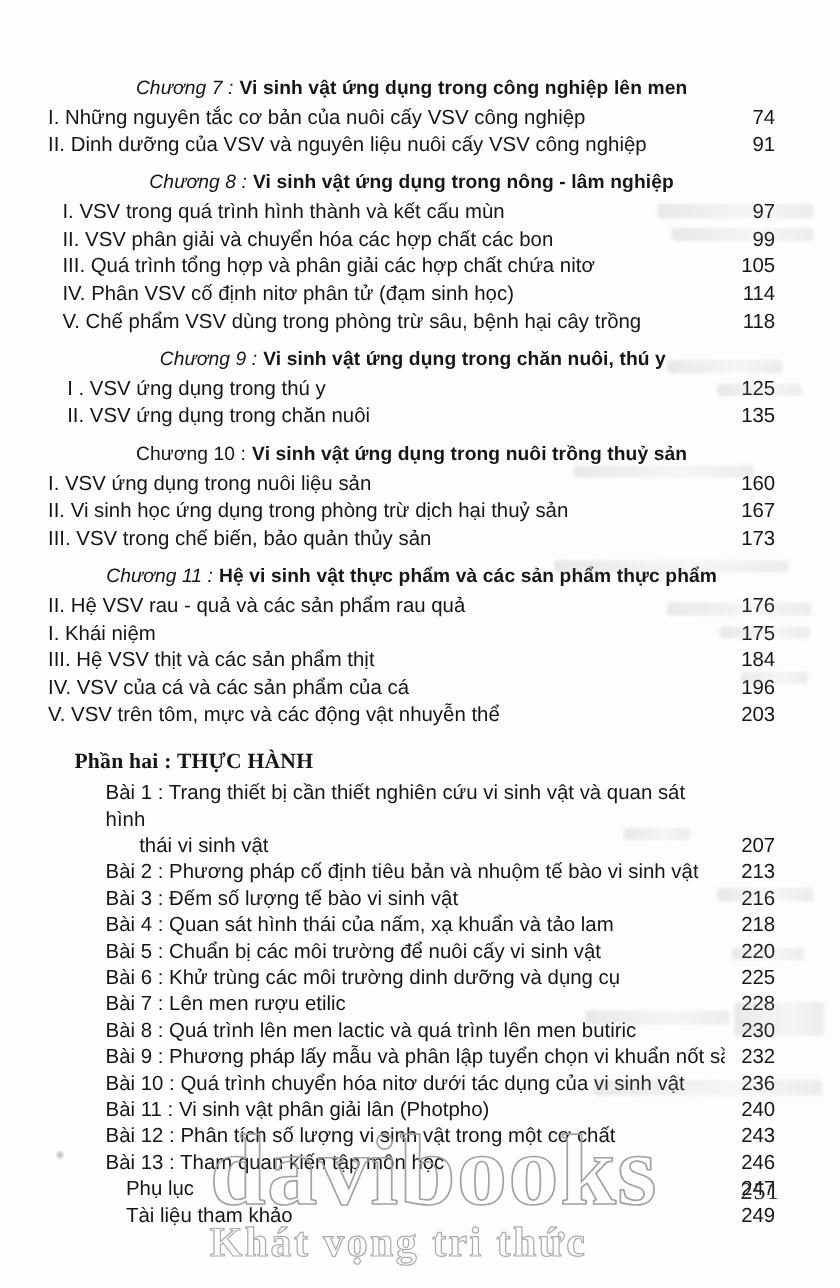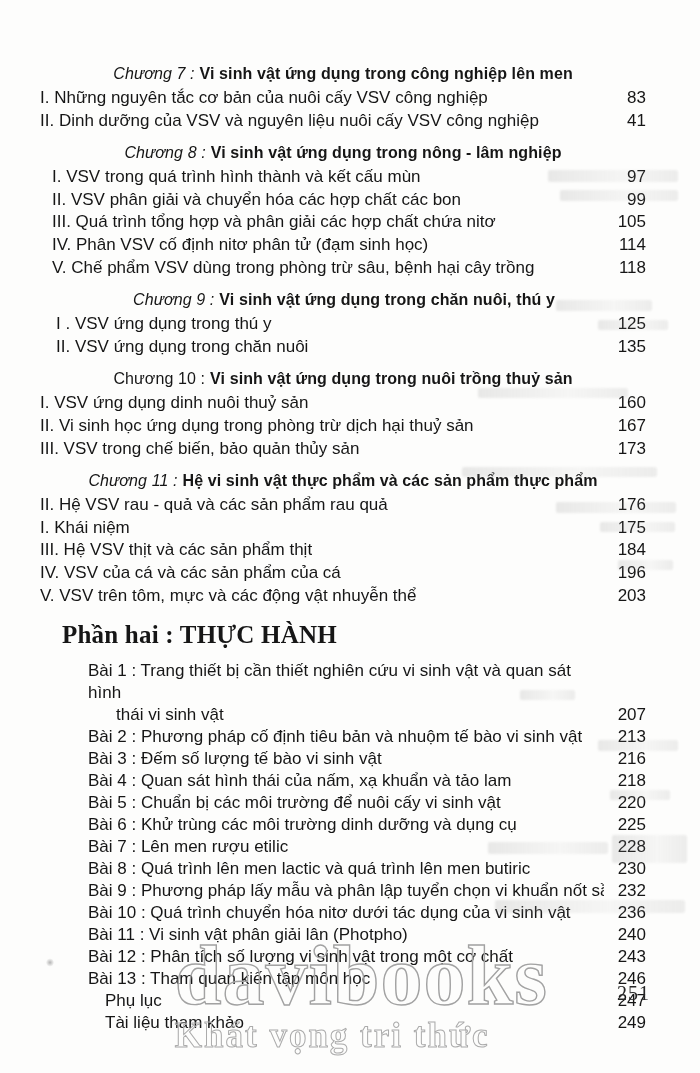--- a/index.html
+++ b/index.html
@@ -118,7 +118,7 @@
     </div>
     <div class="row">
       <span class="lbl">I. Những nguyên tắc cơ bản của nuôi cấy VSV công nghiệp</span>
-      <span class="pg">83</span>
+      <span class="pg">74</span>
     </div>
     <div class="row">
       <span class="lbl">II. Dinh dưỡng của VSV và nguyên liệu nuôi cấy VSV công nghiệp</span>

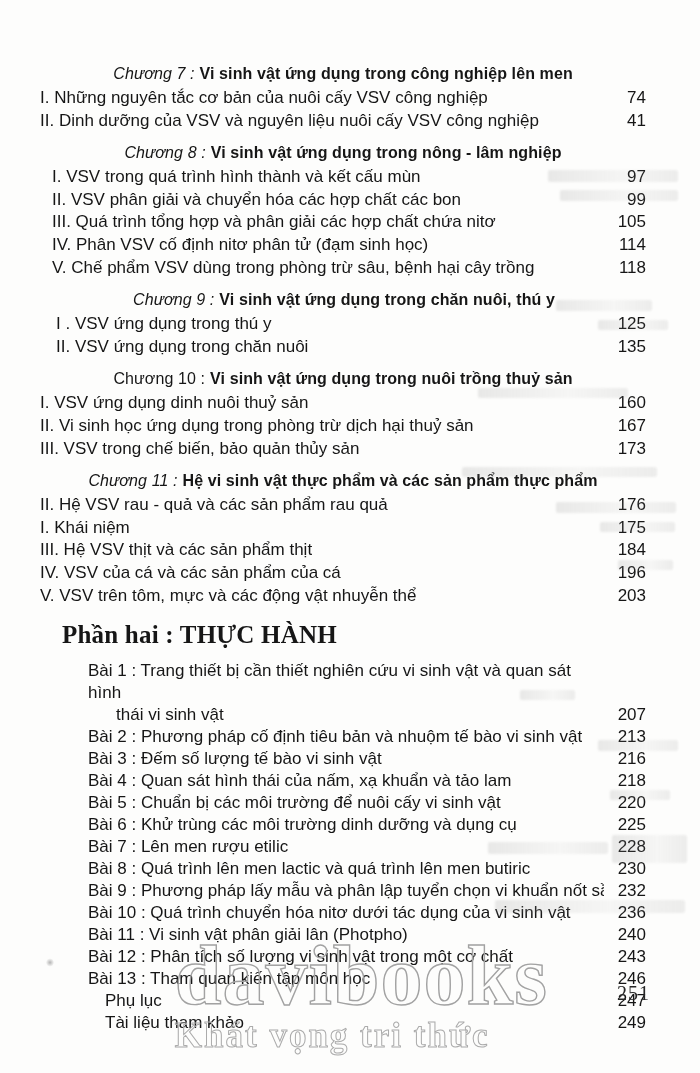--- a/index.html
+++ b/index.html
@@ -122,7 +122,7 @@
     </div>
     <div class="row">
       <span class="lbl">II. Dinh dưỡng của VSV và nguyên liệu nuôi cấy VSV công nghiệp</span>
-      <span class="pg">41</span>
+      <span class="pg">91</span>
     </div>
 
     <div class="chap-heading center">

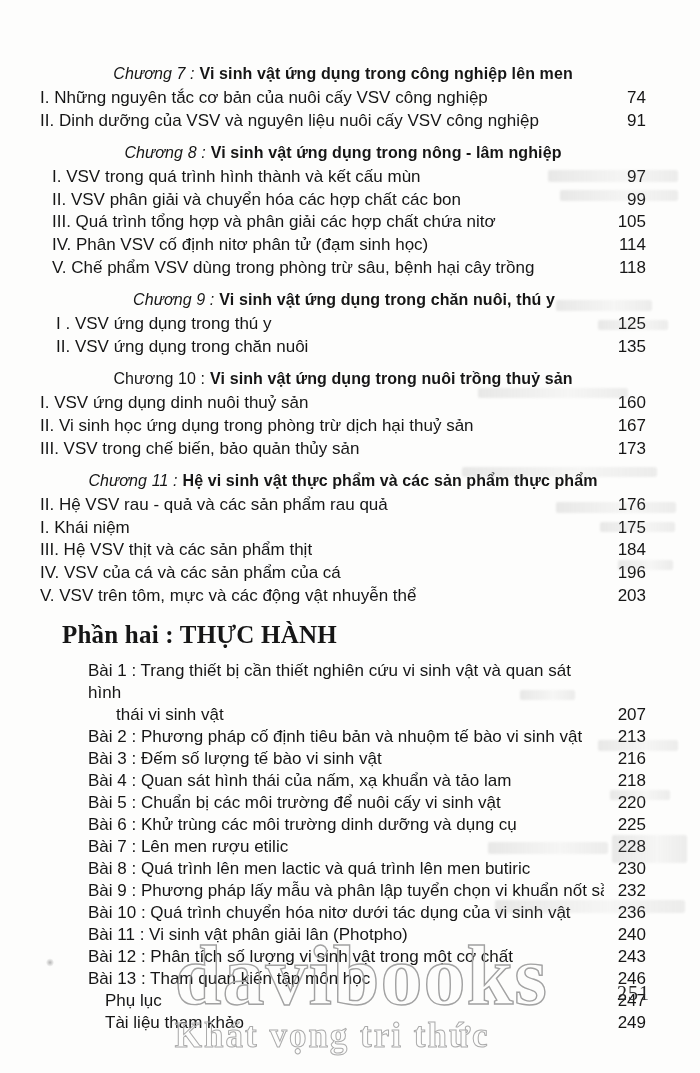--- a/index.html
+++ b/index.html
@@ -165,7 +165,7 @@
       <span class="chap-prefix">Chương 10 :</span><span class="chap-title">Vi sinh vật ứng dụng trong nuôi trồng thuỷ sản</span>
     </div>
     <div class="row">
-      <span class="lbl">I. VSV ứng dụng dinh nuôi thuỷ sản</span>
+      <span class="lbl">I. VSV ứng dụng trong nuôi liệu sản</span>
       <span class="pg">160</span>
     </div>
     <div class="row">

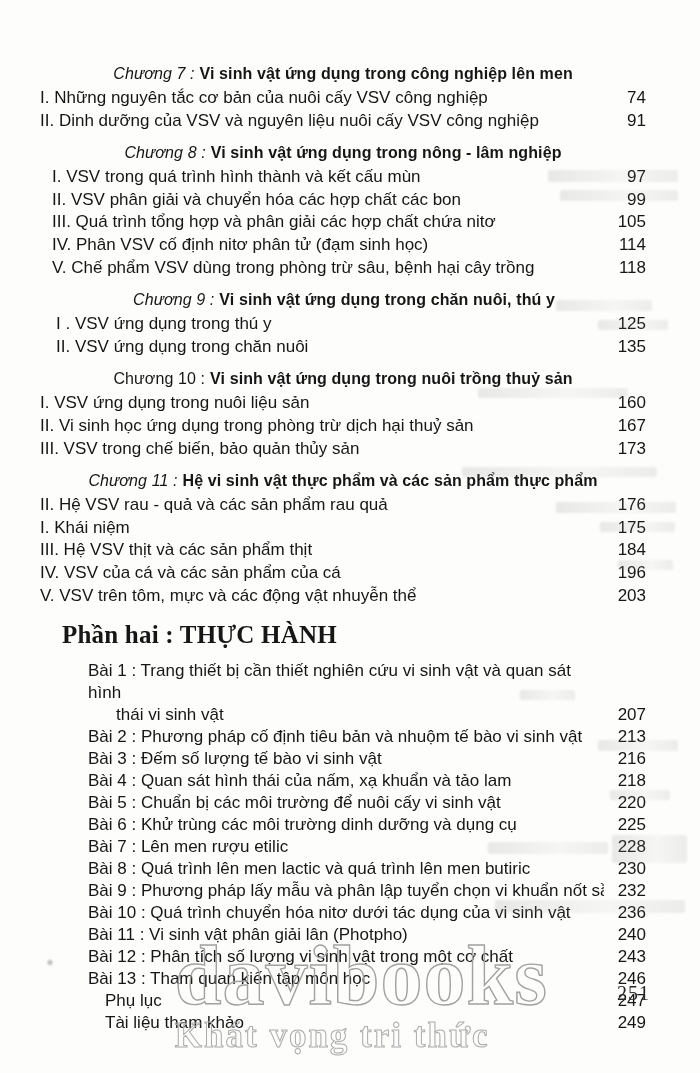--- a/index.html
+++ b/index.html
@@ -47,11 +47,11 @@
   
   .part-heading {
     font-family: "Liberation Serif", serif;
-    font-size: 25px;
+    font-size: 18px;
     font-weight: bold;
     line-height: 25px;
     margin-top: 15px;
-    margin-bottom: 13px;
+    margin-bottom: 3px;
     padding-left: 22px;
     letter-spacing: 0.2px;
   }

